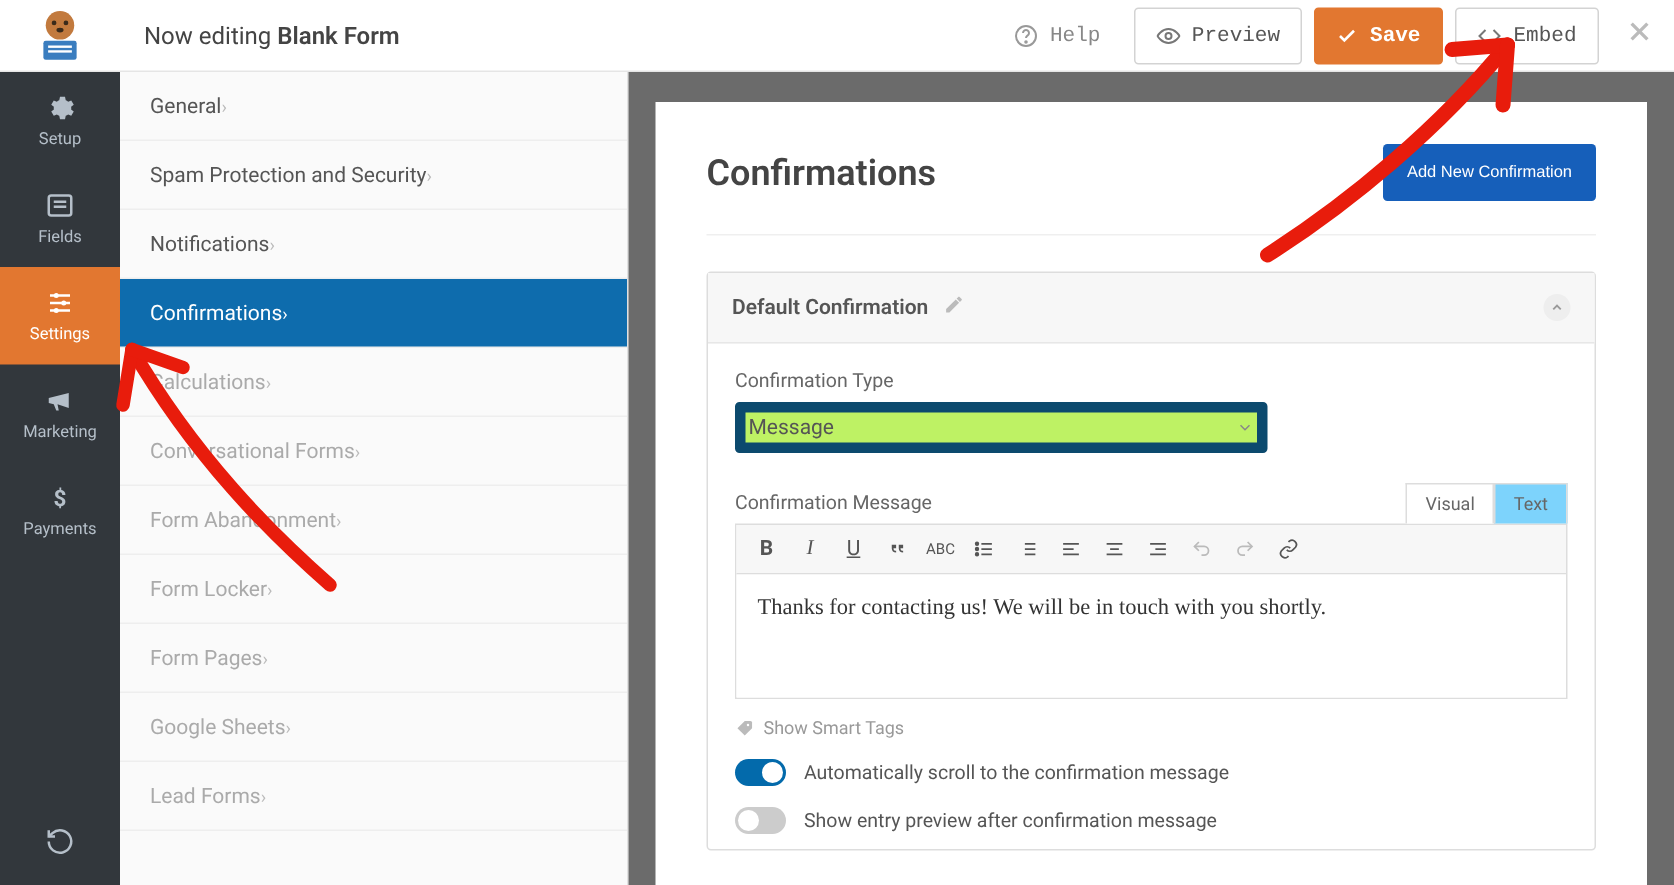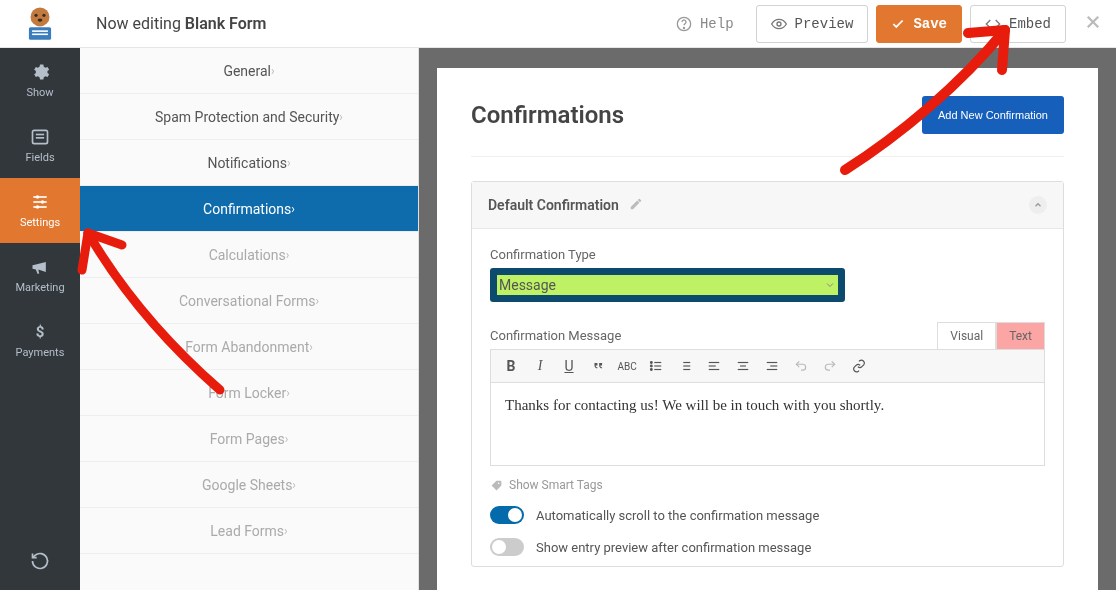--- a/index.html
+++ b/index.html
@@ -31,7 +31,7 @@
 
   
   .settings-sidebar { width: 339px; background: #fafafa; border-right: 1px solid #e1e1e1; overflow: hidden; }
-  .ss-item { display: flex; align-items: center; justify-content: center; padding: 0 20px; height: 46px; font-size: 14px; color: #555; border-bottom: 1px solid #eee; cursor: pointer; }
+  .ss-item { display: flex; align-items: center; justify-content: flex-start; padding: 0 20px; height: 46px; font-size: 14px; color: #555; border-bottom: 1px solid #eee; cursor: pointer; }
   .ss-item.active { background: #0e6cad; color: #fff; }
   .ss-item .chev { color: #bbb; font-size: 12px; }
   .ss-item.active .chev { color: #fff; }

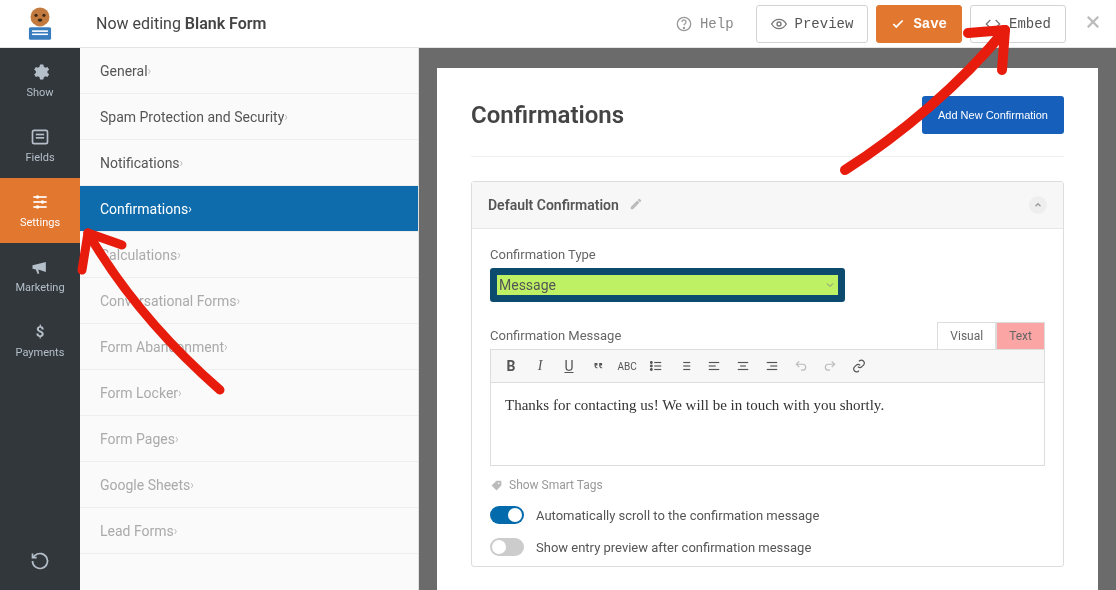--- a/index.html
+++ b/index.html
@@ -134,7 +134,7 @@
         <svg viewBox="0 0 24 24" fill="currentColor">
             <path d="M12 8a4 4 0 1 0 0 8 4 4 0 0 0 0-8zm9 4a7.9 7.9 0 0 0-.1-1.1l2.1-1.6-2-3.4-2.5 1a8 8 0 0 0-1.9-1.1L16 3h-4l-.6 2.8a8 8 0 0 0-1.9 1.1l-2.5-1-2 3.4 2.1 1.6A7.9 7.9 0 0 0 7 12c0 .4 0 .7.1 1.1L5 14.7l2 3.4 2.5-1c.6.5 1.2.8 1.9 1.1L12 21h4l.6-2.8c.7-.3 1.3-.6 1.9-1.1l2.5 1 2-3.4-2.1-1.6c.1-.4.1-.7.1-1.1z"></path>
           </svg>
-        <span>Show</span>
+        <span>Setup</span>
       </div>
       <div class="nav-item">
         <svg viewBox="0 0 24 24" fill="currentColor">

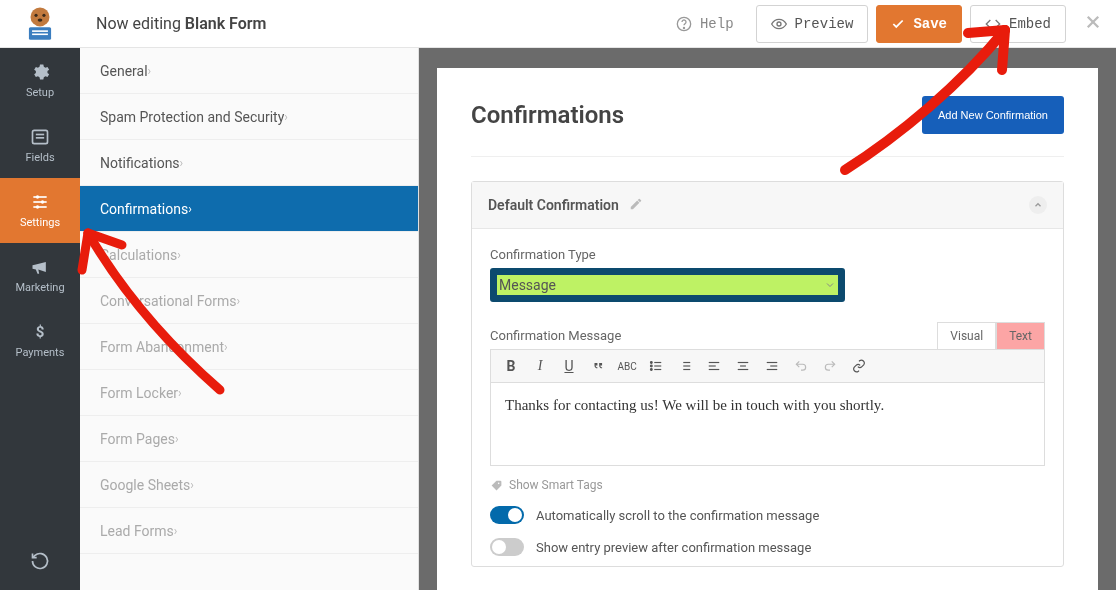--- a/index.html
+++ b/index.html
@@ -53,7 +53,7 @@
   .select { width: 355px; height: 34px; border: 7px solid #0c4a6e; border-radius: 3px; padding: 0 2px; display: flex; align-items: center; justify-content: space-between; color: #555; cursor:pointer; margin-bottom: 20px; background:#bef264; }
   .msg-row { display:flex; align-items:flex-end; justify-content:space-between; margin-bottom:0; }
   .tabs { display:flex; }
-  .tab { padding: 6px 12px; font-size: 12px; color:#666; border:1px solid #ddd; border-bottom:none; background:#fca5a5; cursor:pointer; }
+  .tab { padding: 6px 12px; font-size: 12px; color:#666; border:1px solid #ddd; border-bottom:none; background:#7dd3fc; cursor:pointer; }
   .tab.active { background:#fff; }
   .editor { border:1px solid #ddd; }
   .toolbar { display:flex; gap:13px; padding:8px 12px; background:#f7f7f7; border-bottom:1px solid #ddd; color:#555; align-items:center; }

